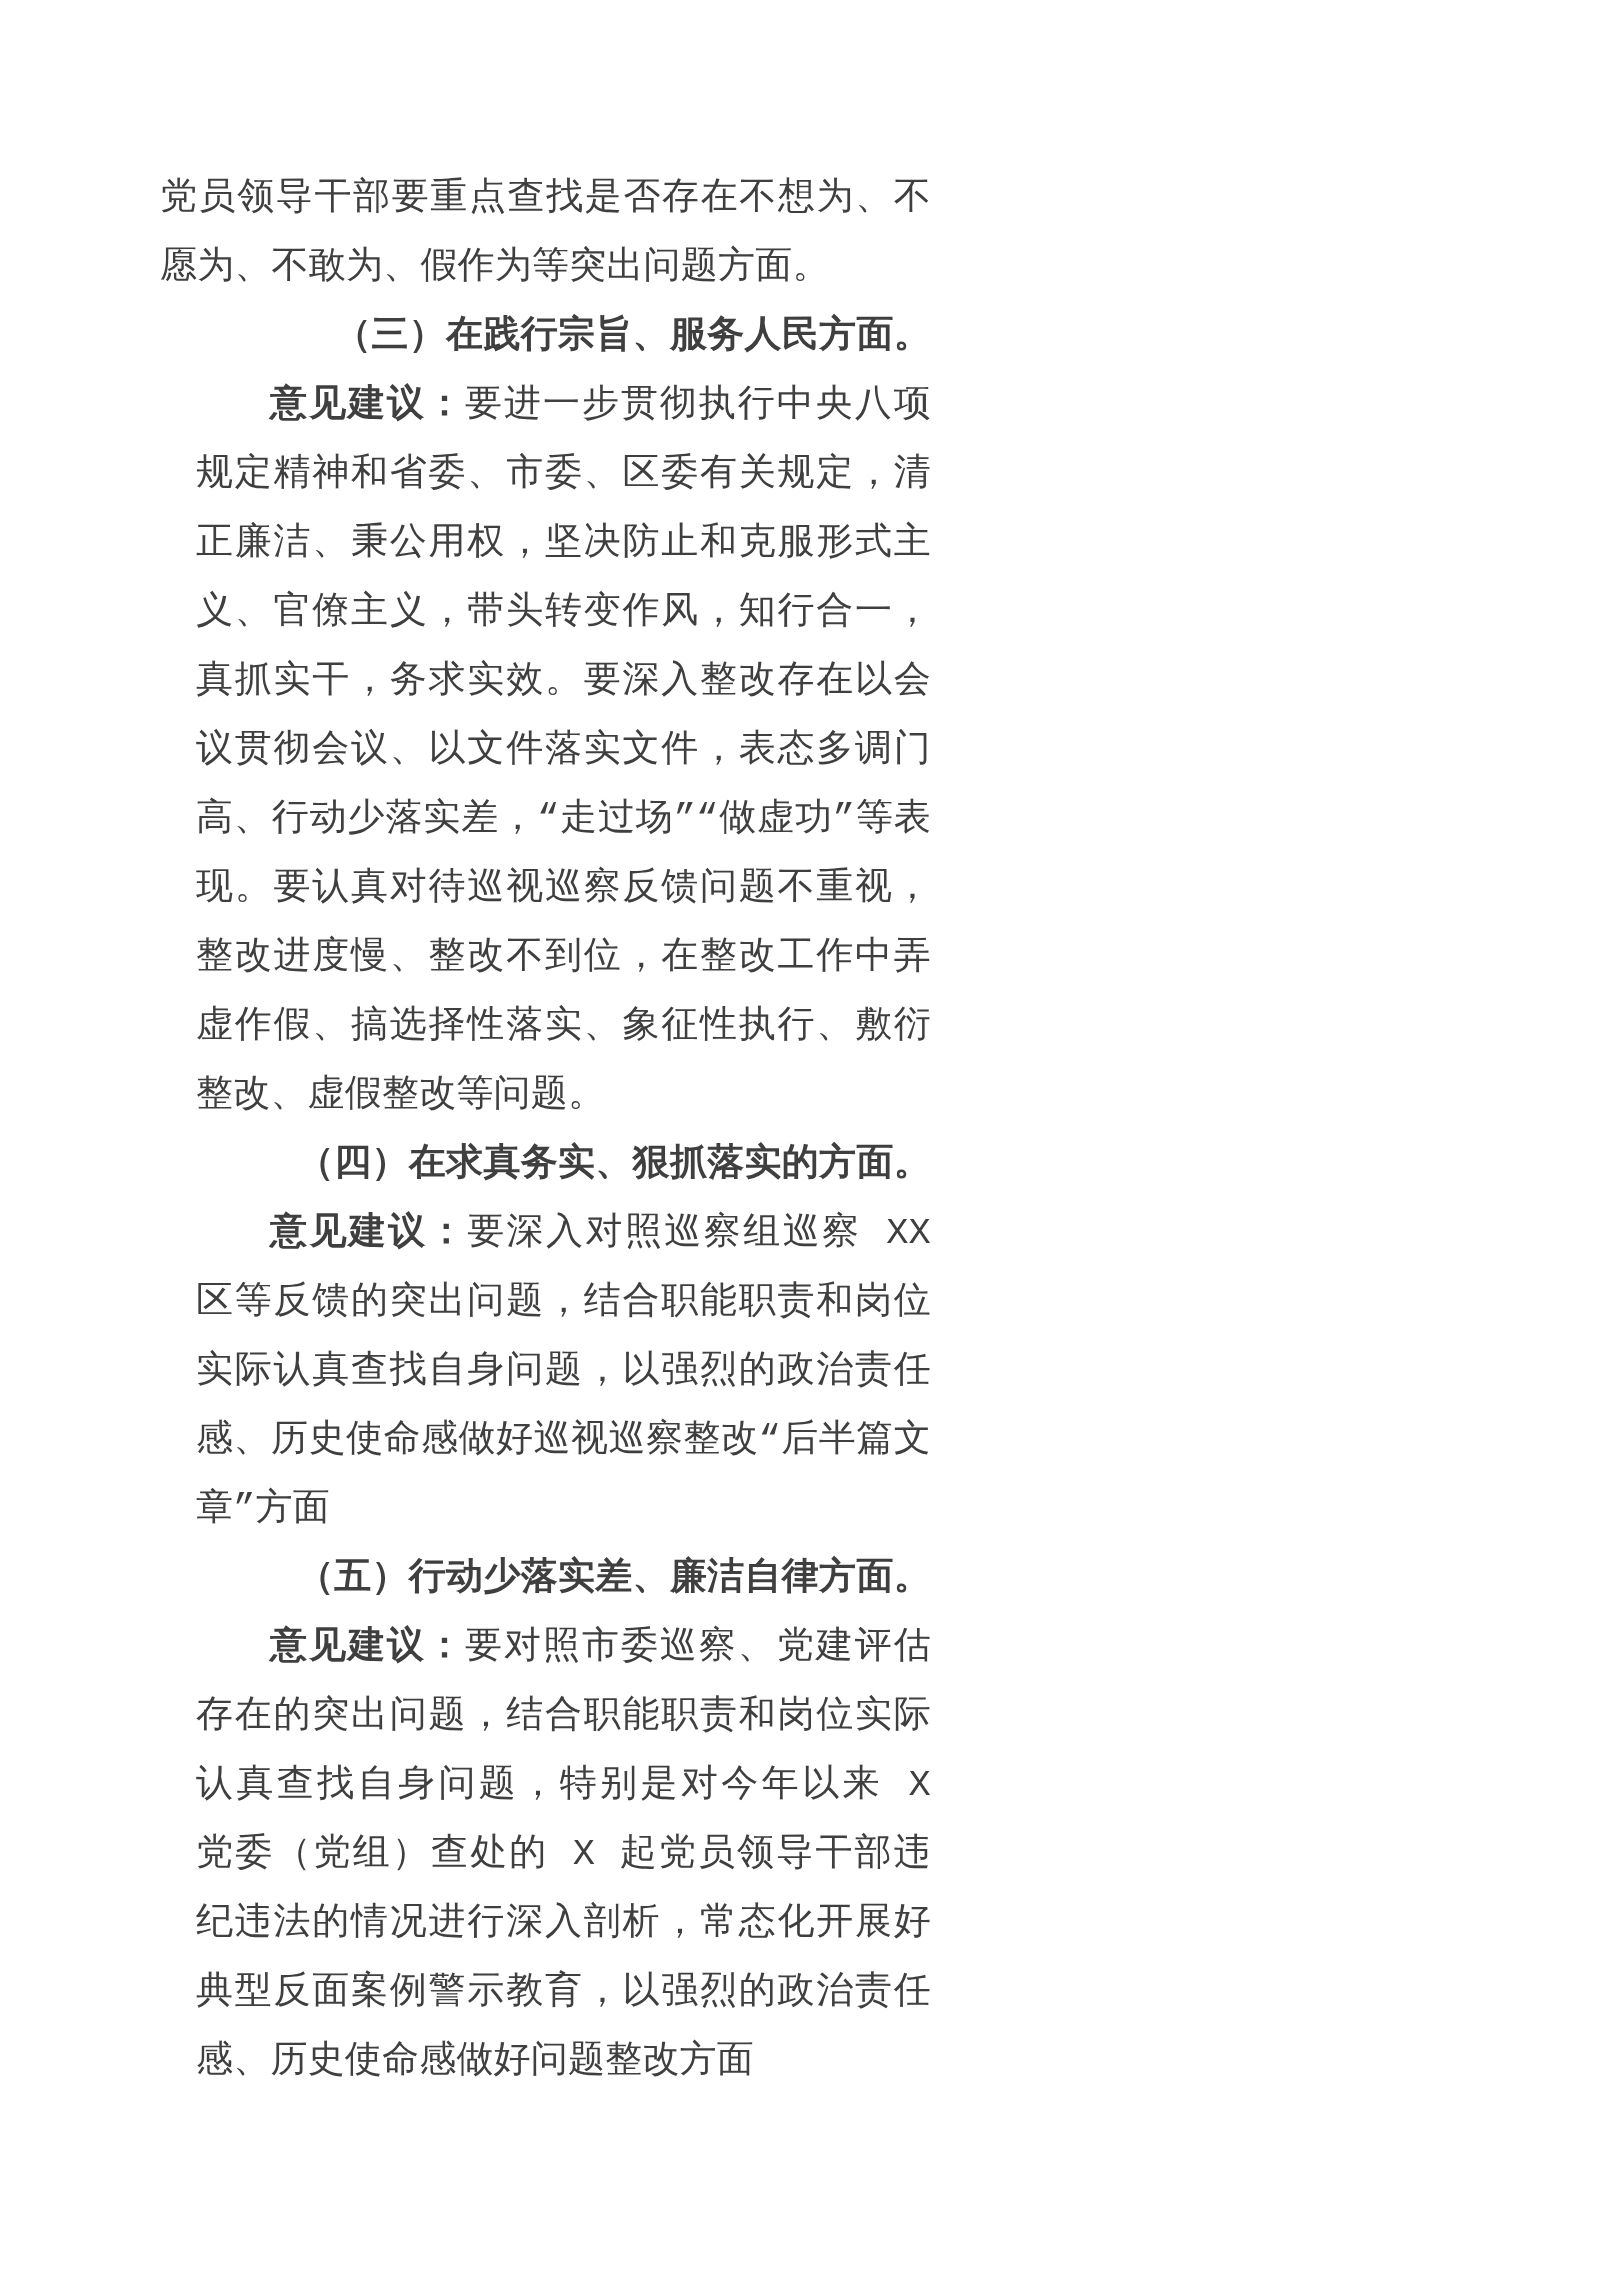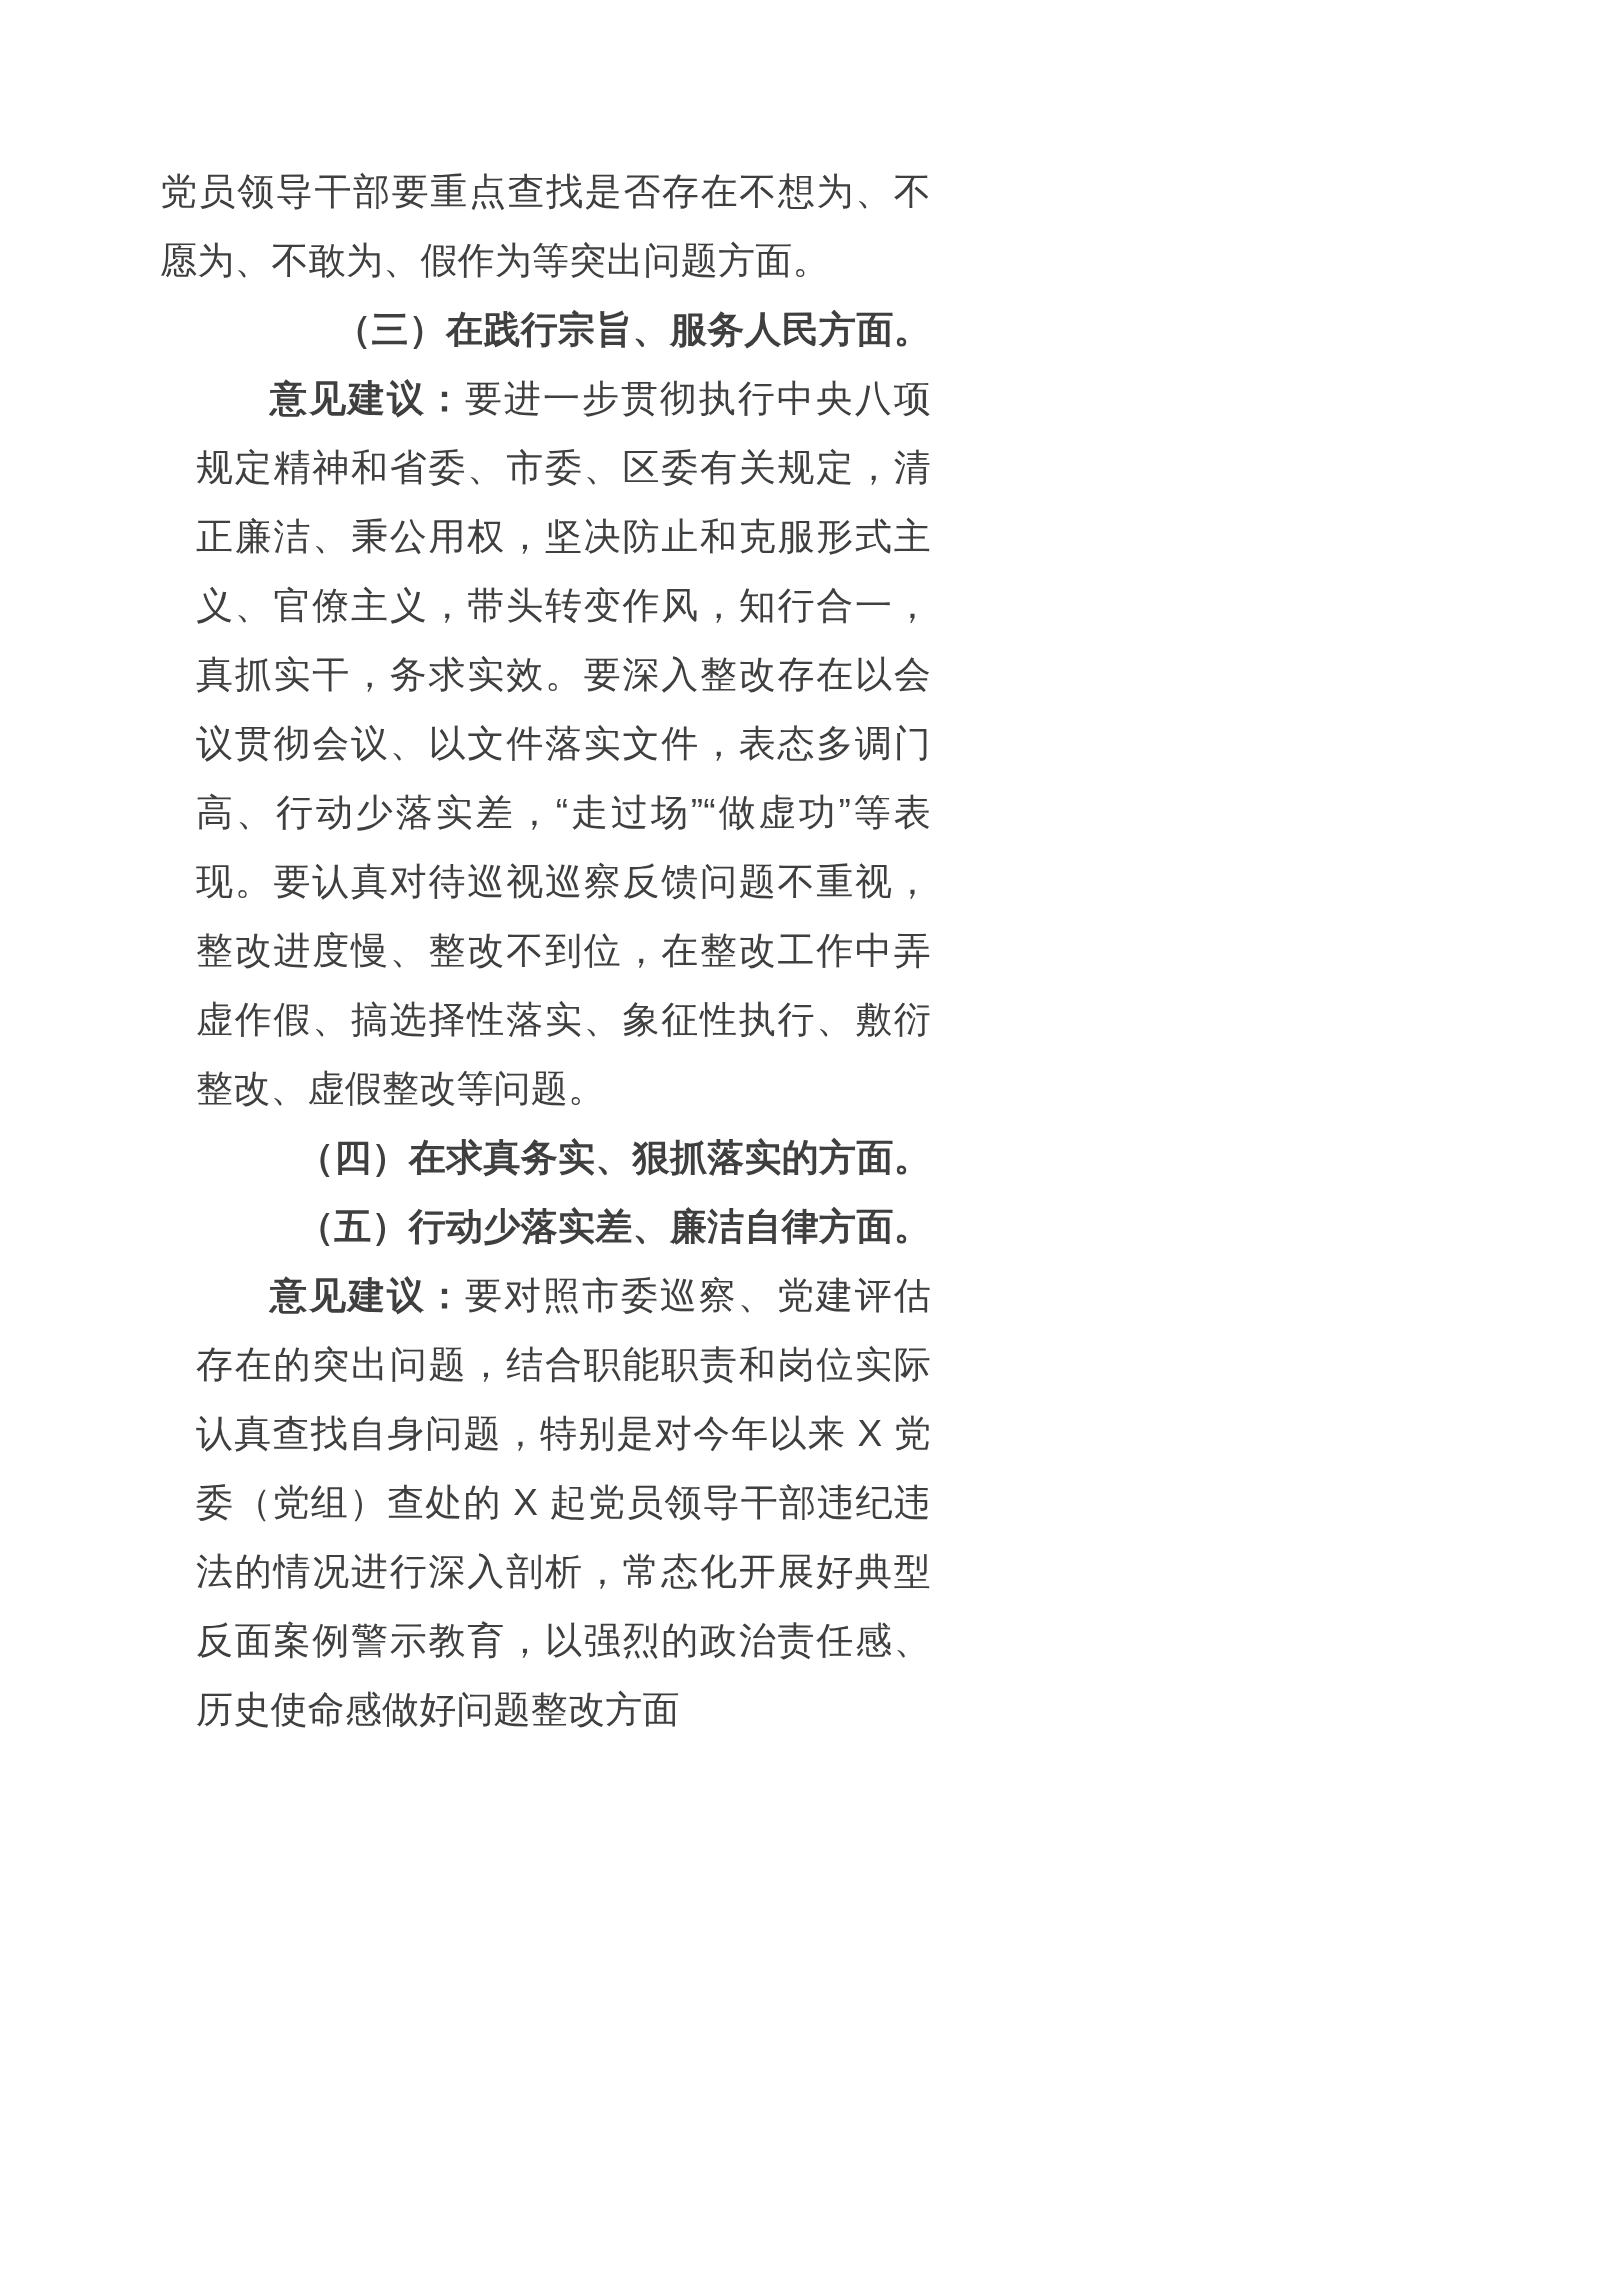--- a/index.html
+++ b/index.html
@@ -22,8 +22,9 @@
   .content {
     position: absolute;
     left: 160px;
-    top: 157px;
+    top: 164px;
     width: 771px;
+    font-family: Liberation Mono, monospace;
   }
   .para {
     color: #3f3f3f;

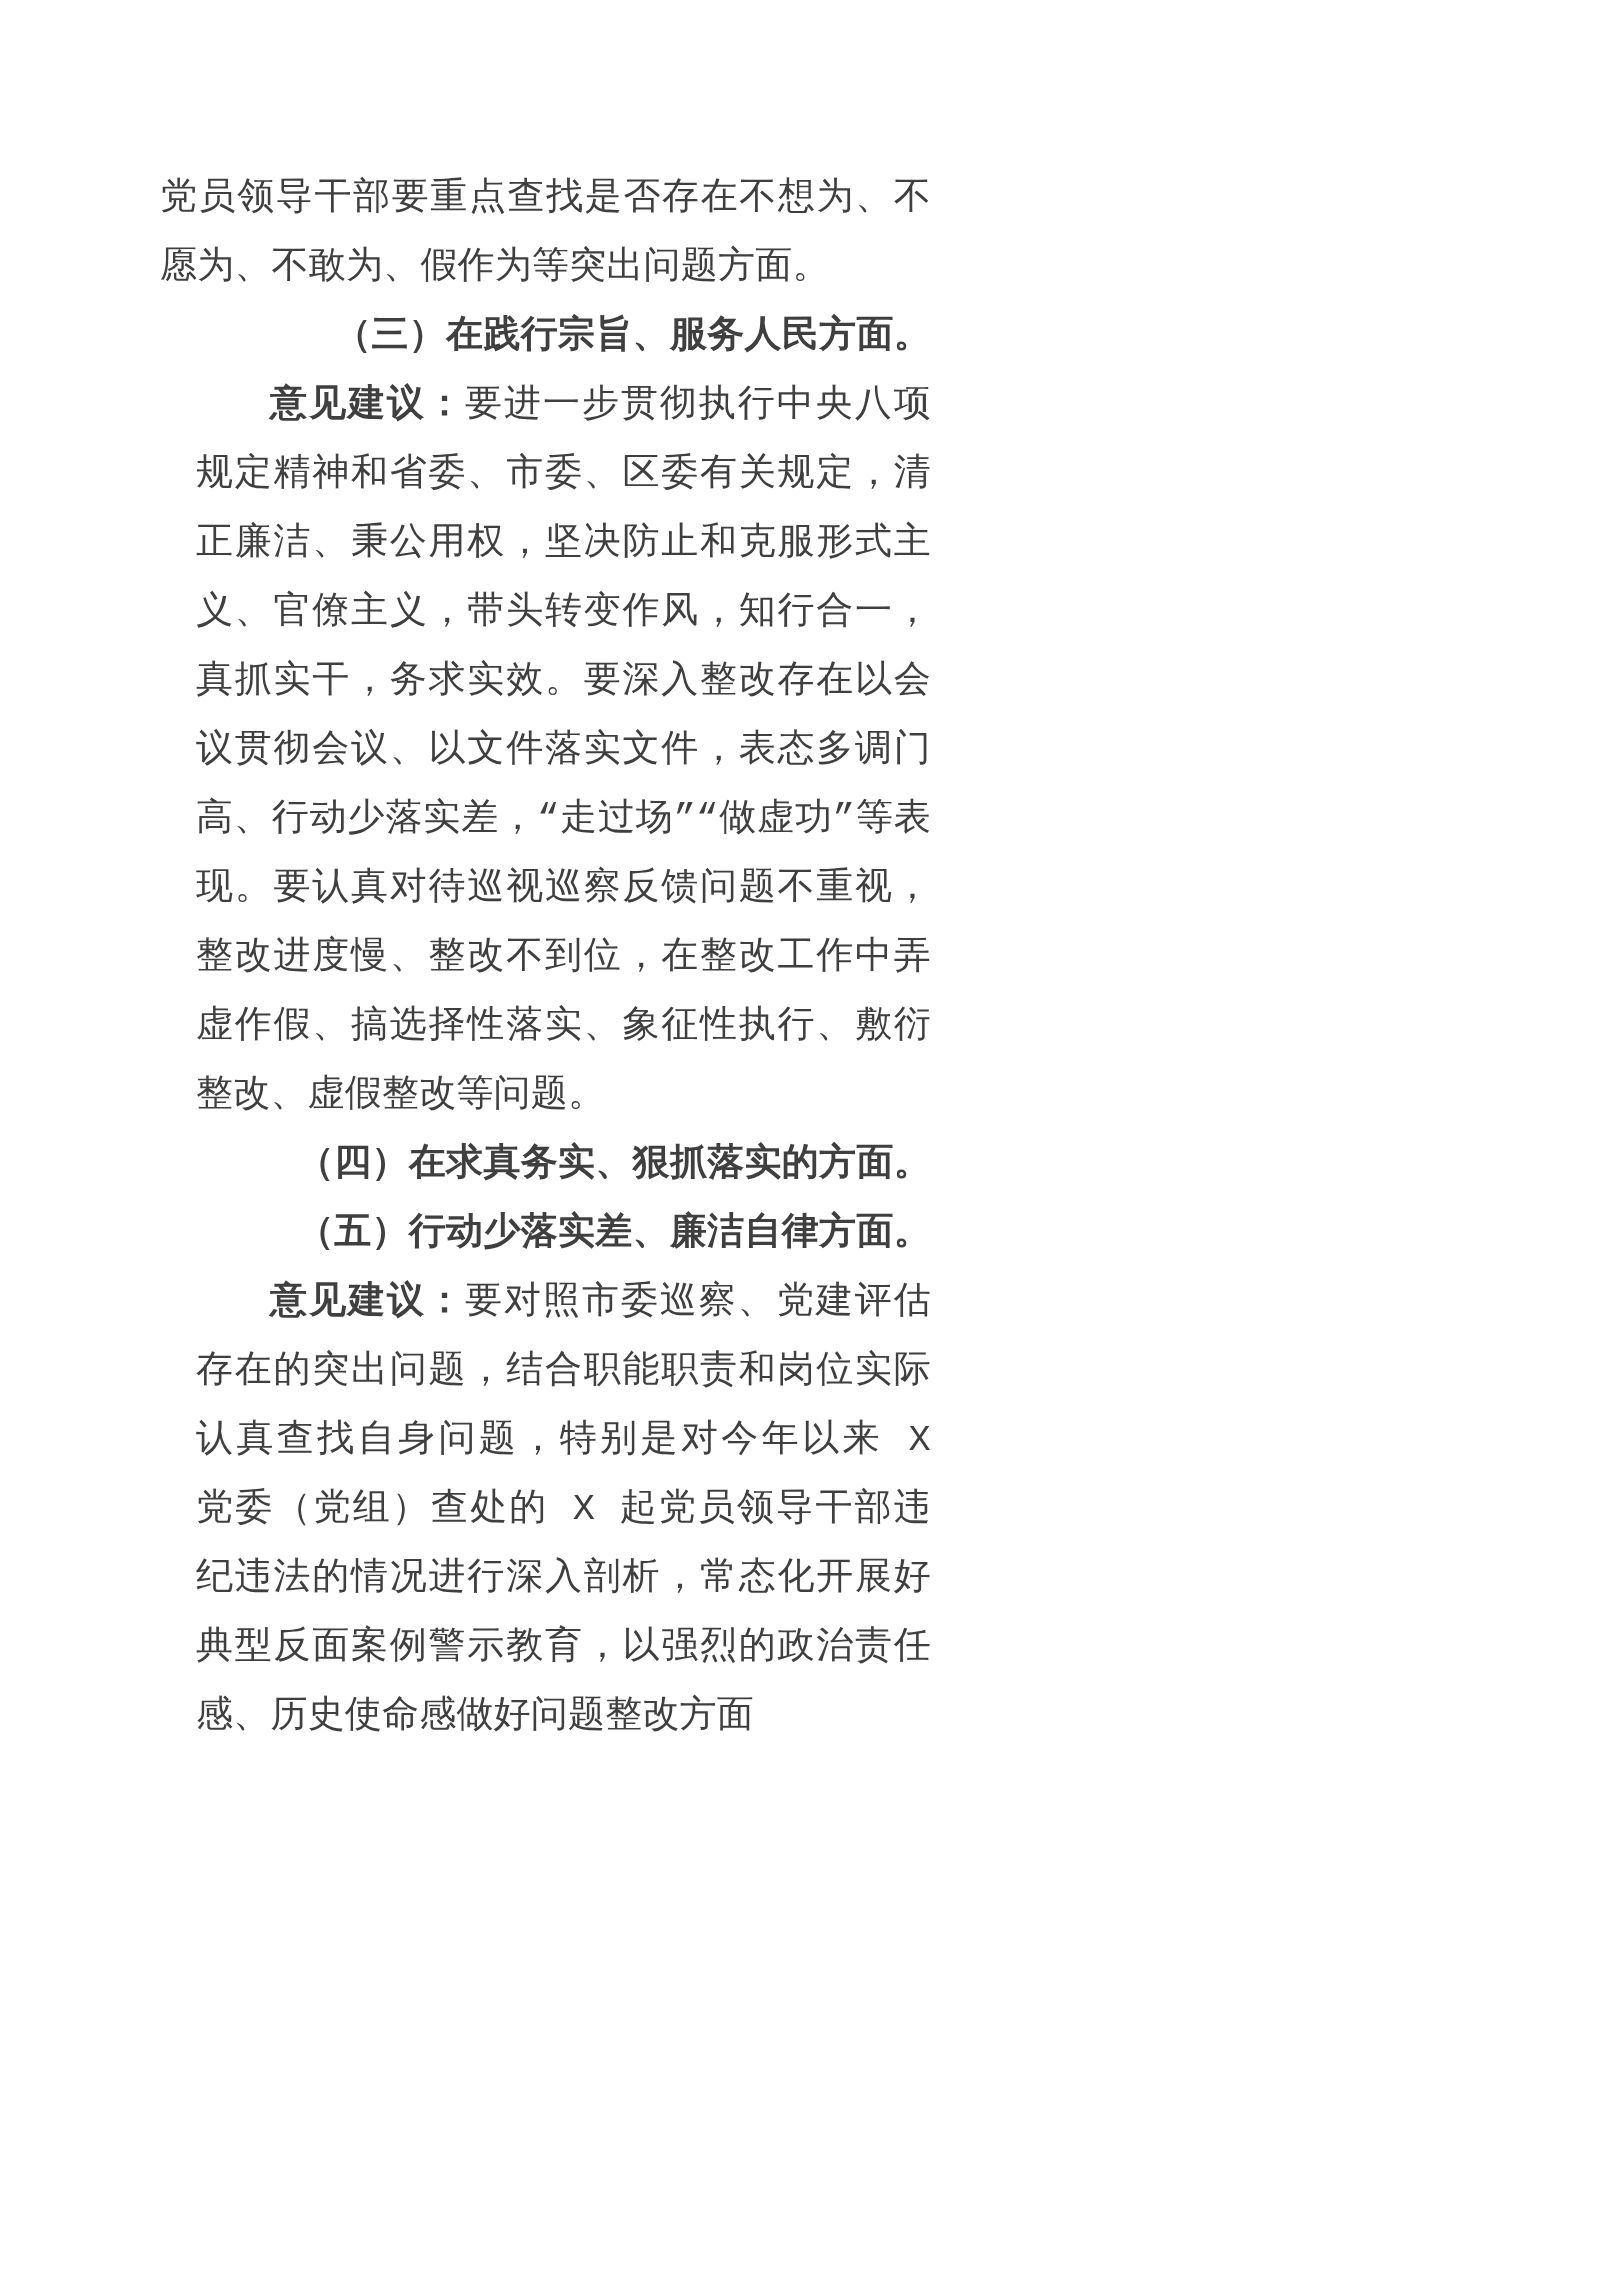--- a/index.html
+++ b/index.html
@@ -71,6 +71,7 @@
 
     <p class="heading">（四）在求真务实、狠抓落实的方面。</p>
 
+    <p class="para indent"><span class="lead">意见建议：</span><span>要深入对照巡察组巡察 XX 区等反馈的突出问题，结合职能职责和岗位实际认真查找自身问题，以强烈的政治责任感、历史使命感做好巡视巡察整改“后半篇文章”方面</span></p>
 
     <p class="heading">（五）行动少落实差、廉洁自律方面。</p>
 

